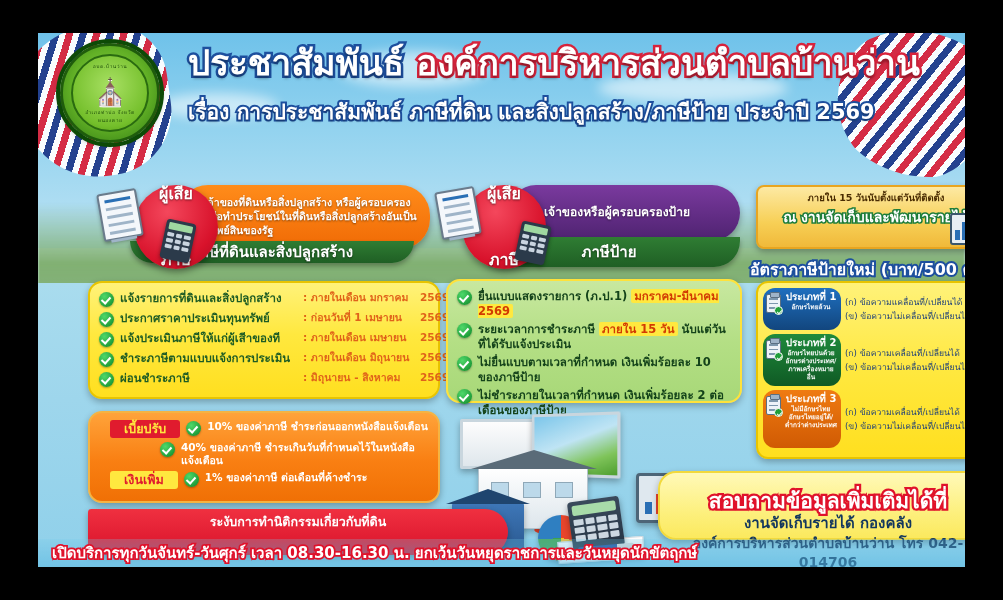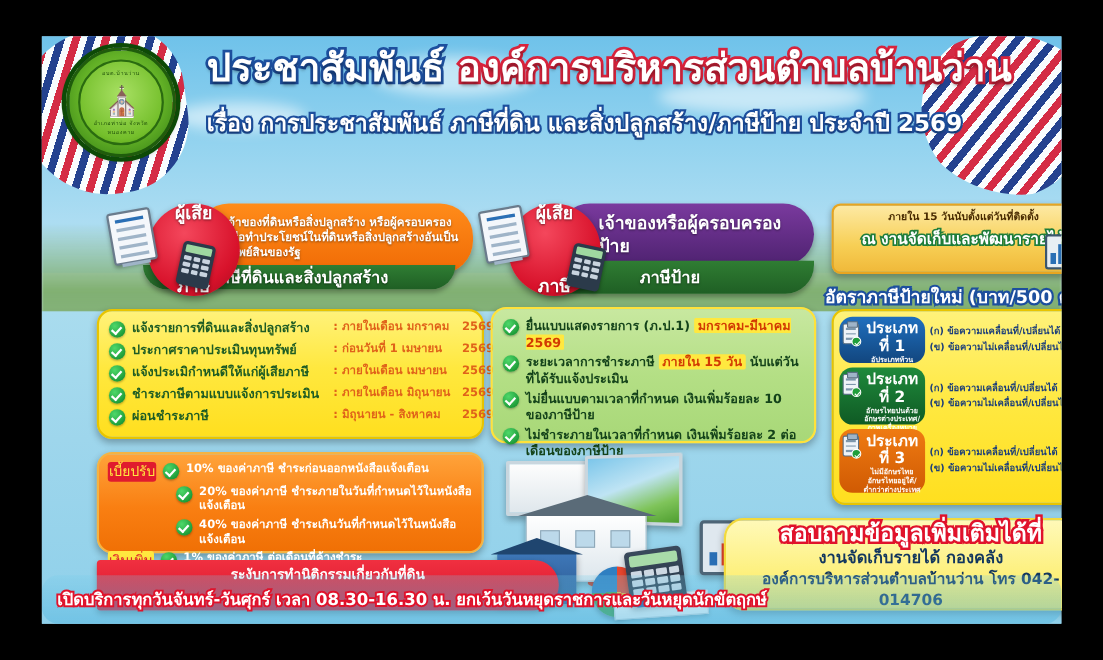--- a/index.html
+++ b/index.html
@@ -539,7 +539,7 @@
     </div>
 
     <div class="pill purple" style="left:470px;top:152px;width:232px;height:56px;padding:6px 10px 6px 36px;">
-      <div class="pill-text" style="font-size:16px;">เจ้าของหรือผู้ครอบครองป้าย</div>
+      <div class="pill-text" style="font-size:12px;">เจ้าของหรือผู้ครอบครองป้าย</div>
     </div>
     <div class="subpill" style="left:440px;top:204px;width:262px;height:30px;">ภาษีป้าย</div>
 

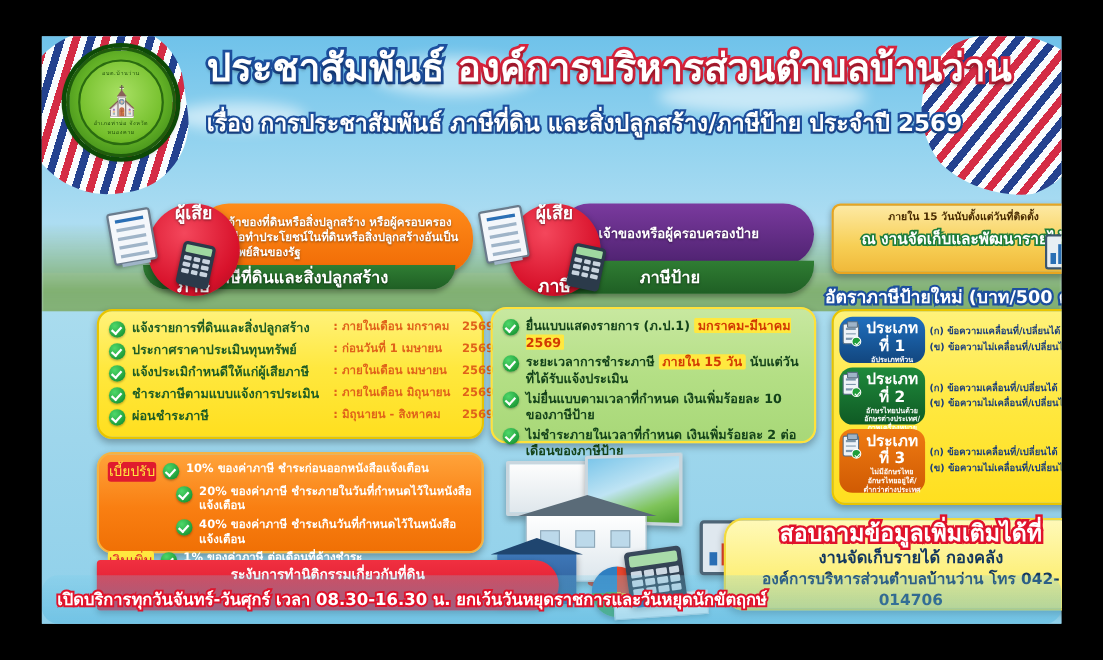--- a/index.html
+++ b/index.html
@@ -322,7 +322,7 @@
   .rbadge.b1 { background: linear-gradient(180deg,#1f6fbf,#12467e); height:42px; }
   .rbadge.b2 { background: linear-gradient(180deg,#1f8a3c,#0f5a24); height:52px; }
   .rbadge.b3 { background: linear-gradient(180deg,#ef7b12,#d05a03); height:58px; }
-  .rbadge .bt { font-size:14px; font-weight:bold; line-height:1.15; }
+  .rbadge .bt { font-size:10px; font-weight:bold; line-height:1.15; }
   .rbadge .bs { font-size:6.5px; font-weight:bold; line-height:1.25; opacity:.97; }
   .clip {
     position:absolute; left:3px; top:6px; width:15px; height:19px;

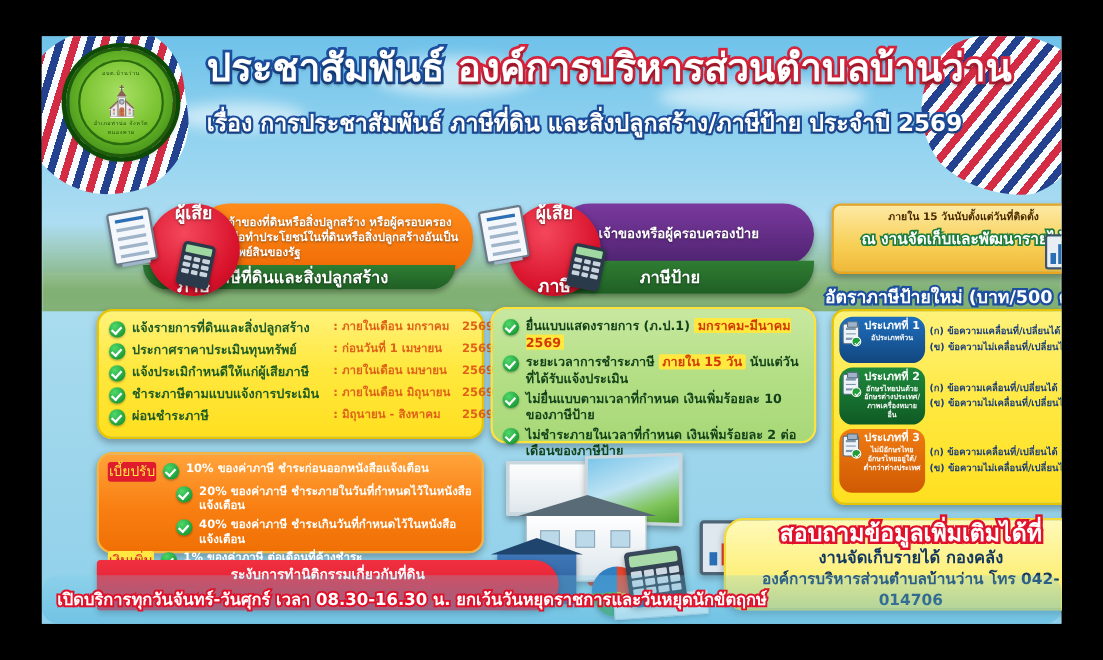--- a/index.html
+++ b/index.html
@@ -617,7 +617,7 @@
               <div class="dot"></div>
           </div>
           <div class="bt">ประเภทที่ 1</div>
-          <div class="bs">อัประเภทท้วน</div>
+          <div class="bs">อักษรไทยล้วน</div>
         </div>
         <div class="rdesc">
           <div>(ก) ข้อความแคลื่อนที่/เปลี่ยนได้</div>

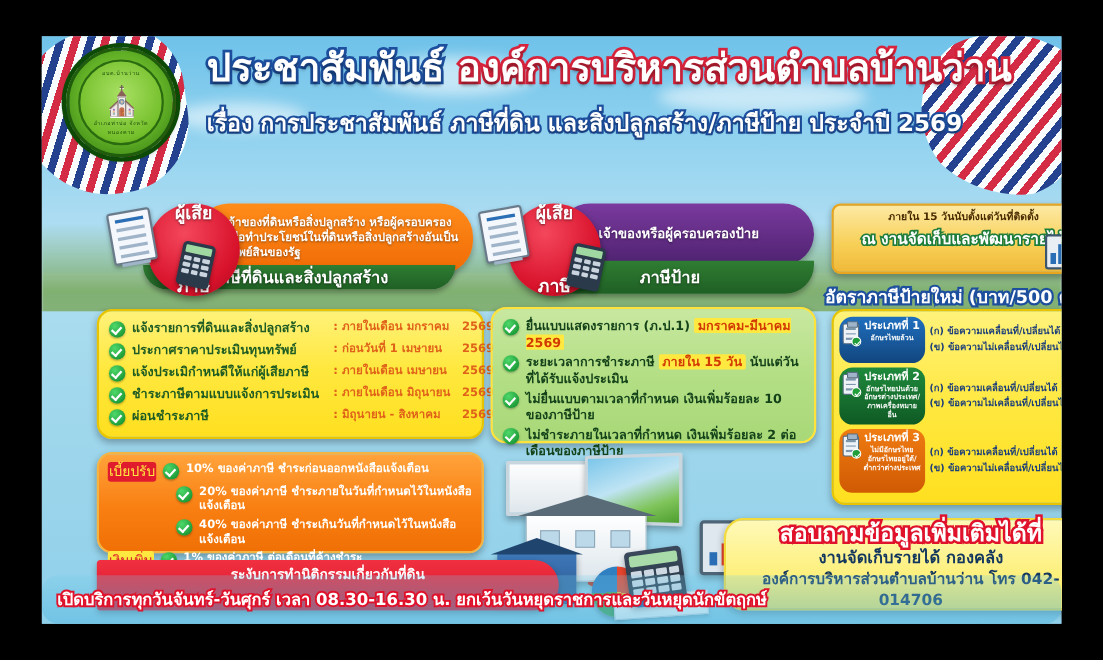--- a/index.html
+++ b/index.html
@@ -342,7 +342,7 @@
     border:solid #fff; border-width:0 1.4px 1.4px 0; transform:rotate(42deg);
   }
   .rdesc { flex:1 1 auto; display:flex; flex-direction:column; justify-content:center; gap:3px; }
-  .rdesc div { font-size:8.6px; font-weight:bold; color:#1d3f7a; line-height:1.25; white-space:nowrap; }
+  .rdesc div { font-size:8.6px; font-weight:normal; color:#1d3f7a; line-height:1.25; white-space:nowrap; }
 
   
   .illus { position:absolute; left:412px; top:378px; width:260px; height:150px; }

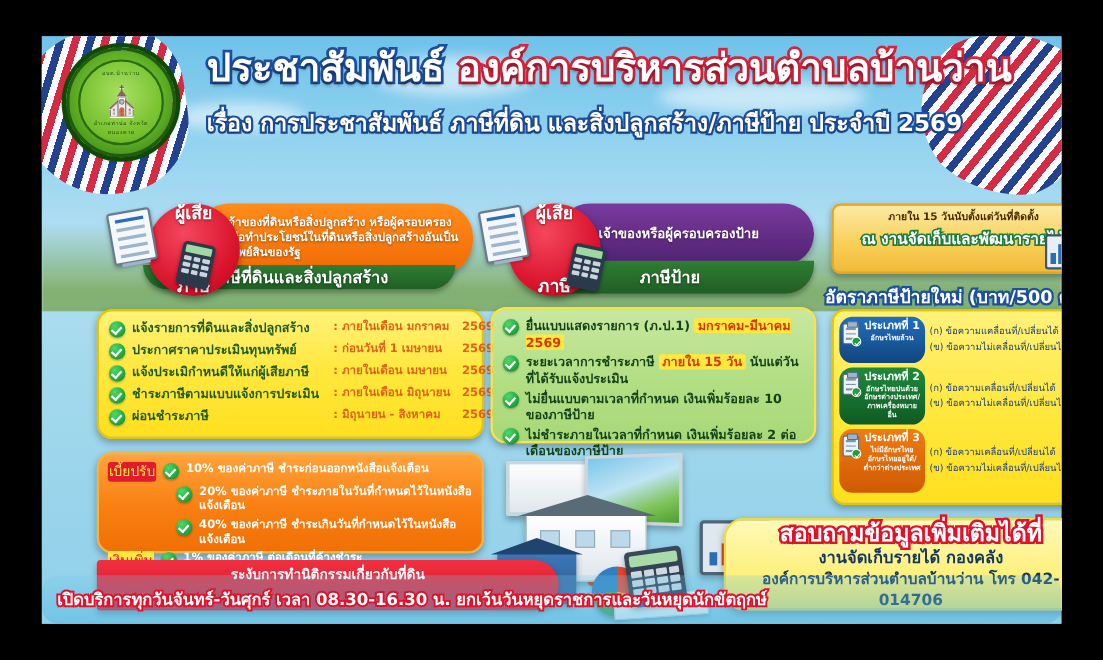--- a/index.html
+++ b/index.html
@@ -567,7 +567,7 @@
         <div class="c-yr">2569</div>
 
         <div class="chk"></div>
-        <div class="c-lbl">แจ้งประเมิกำหนดีให้แก่ผู้เสียภาษี</div>
+        <div class="c-lbl">แจ้งประเมินภาษีให้แก่ผู้เสีาของที</div>
         <div class="c-val">: ภายในเดือน เมษายน</div>
         <div class="c-yr">2569</div>
 

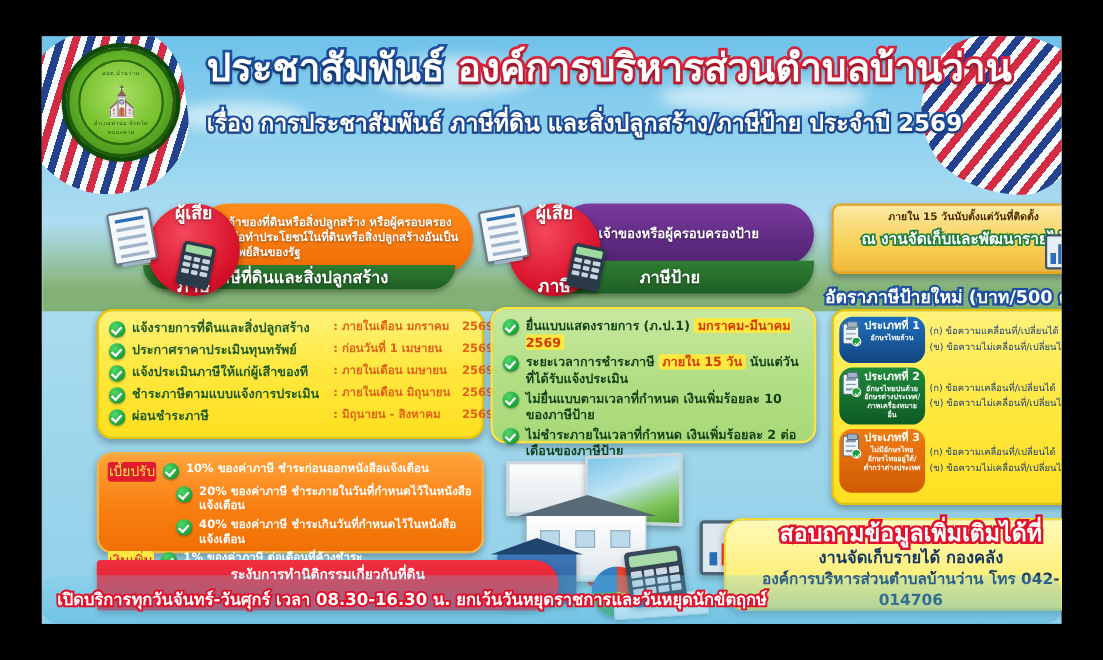--- a/index.html
+++ b/index.html
@@ -256,8 +256,8 @@
     padding:7px 8px;
   }
   .tagred, .tagyel {
-    display:inline-block; padding:1px 1px; border-radius:3px;
-    font-size:12.5px; font-weight:normal; line-height:1.25;
+    display:inline-block; padding:1px 14px; border-radius:3px;
+    font-size:12.5px; font-weight:bold; line-height:1.25;margin-left:12px;
   }
   .tagred { background:#e01b2e; color:#ffe83f; }
   .tagyel { background:#ffe83f; color:#e01b2e; }

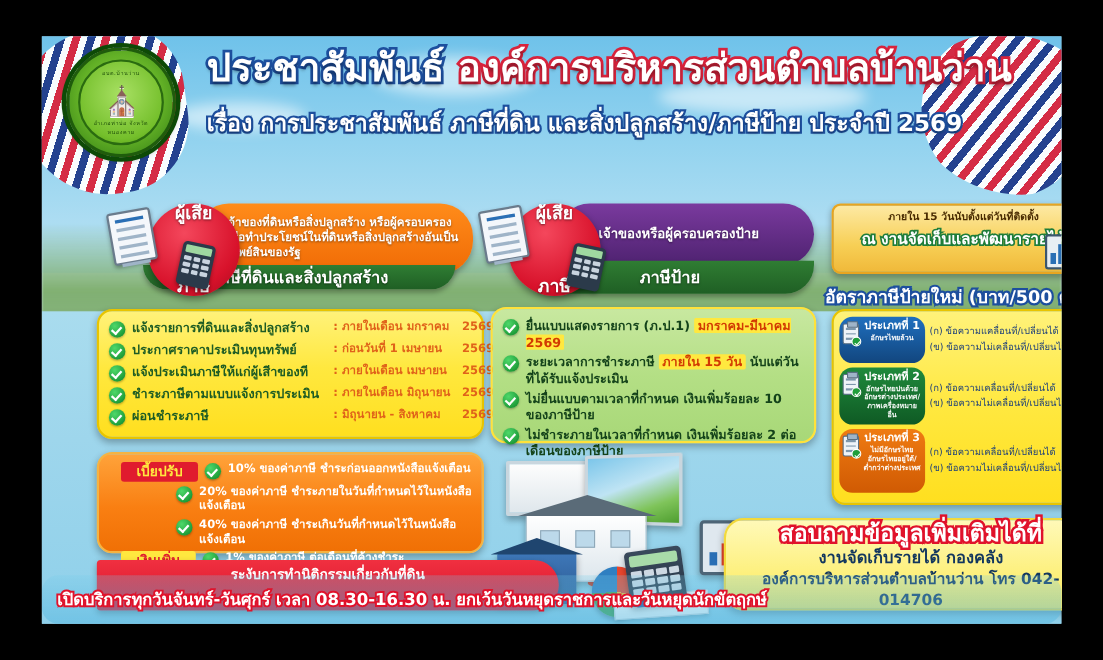--- a/index.html
+++ b/index.html
@@ -671,10 +671,6 @@
       </div>
       <div class="row" style="margin-left:62px;">
         <div class="chk"></div>
-        <div class="pline">20% ของค่าภาษี ชำระภายในวันที่กำหนดไว้ในหนังสือแจ้งเตือน</div>
-      </div>
-      <div class="row" style="margin-left:62px;">
-        <div class="chk"></div>
         <div class="pline">40% ของค่าภาษี ชำระเกินวันที่กำหนดไว้ในหนังสือแจ้งเตือน</div>
       </div>
       <div class="row">

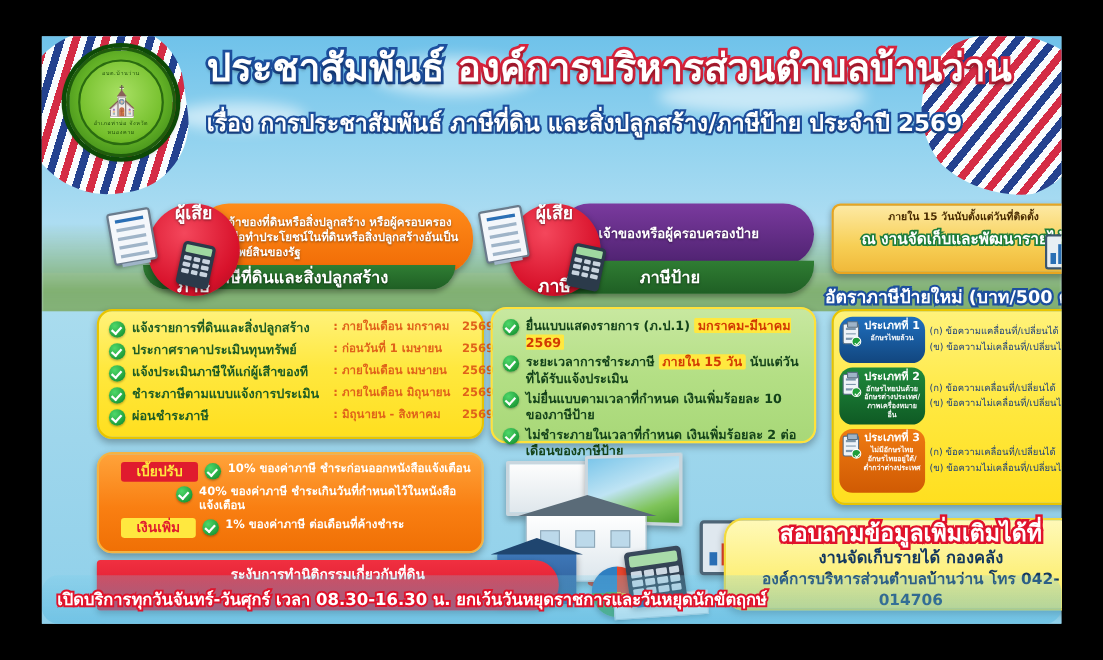--- a/index.html
+++ b/index.html
@@ -290,12 +290,12 @@
 
   
   .contact {
-    position:absolute; left:620px; top:438px; width:340px; height:84px;
+    position:absolute; left:620px; top:438px; width:340px; height:69px;
     border-radius:18px;
     background: linear-gradient(180deg,#fff9b8,#fdf07e 60%,#fbe95e);
     border:2px solid #f2d93c;
     box-shadow: 0 3px 7px rgba(0,0,0,.28);
-    padding:0 6px; text-align:center;
+    padding:16px 6px; text-align:center;
   }
   .contact .c1 {
     font-size:21px; font-weight:bold; color:#ffffff;

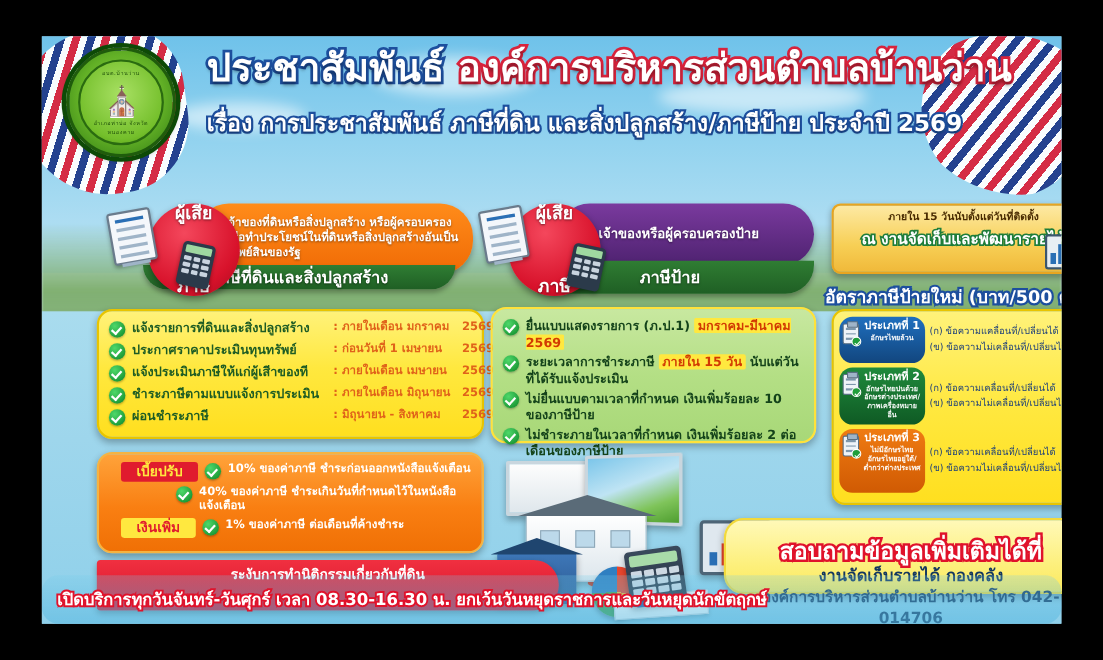--- a/index.html
+++ b/index.html
@@ -276,11 +276,10 @@
 
   
   .hours {
-    position:absolute; left:0; bottom:0; width:100%; height:44px;
+    position:absolute; left:0; bottom:0; width:100%; height:28px;
     background: linear-gradient(180deg, rgba(120,205,235,.25), rgba(90,185,225,.55));
     display:flex; align-items:center; justify-content:flex-start;
     padding-left:14px;
-    border-radius:15px;
   }
   .hours span {
     font-size:15px; font-weight:bold; color:#ffffff;

